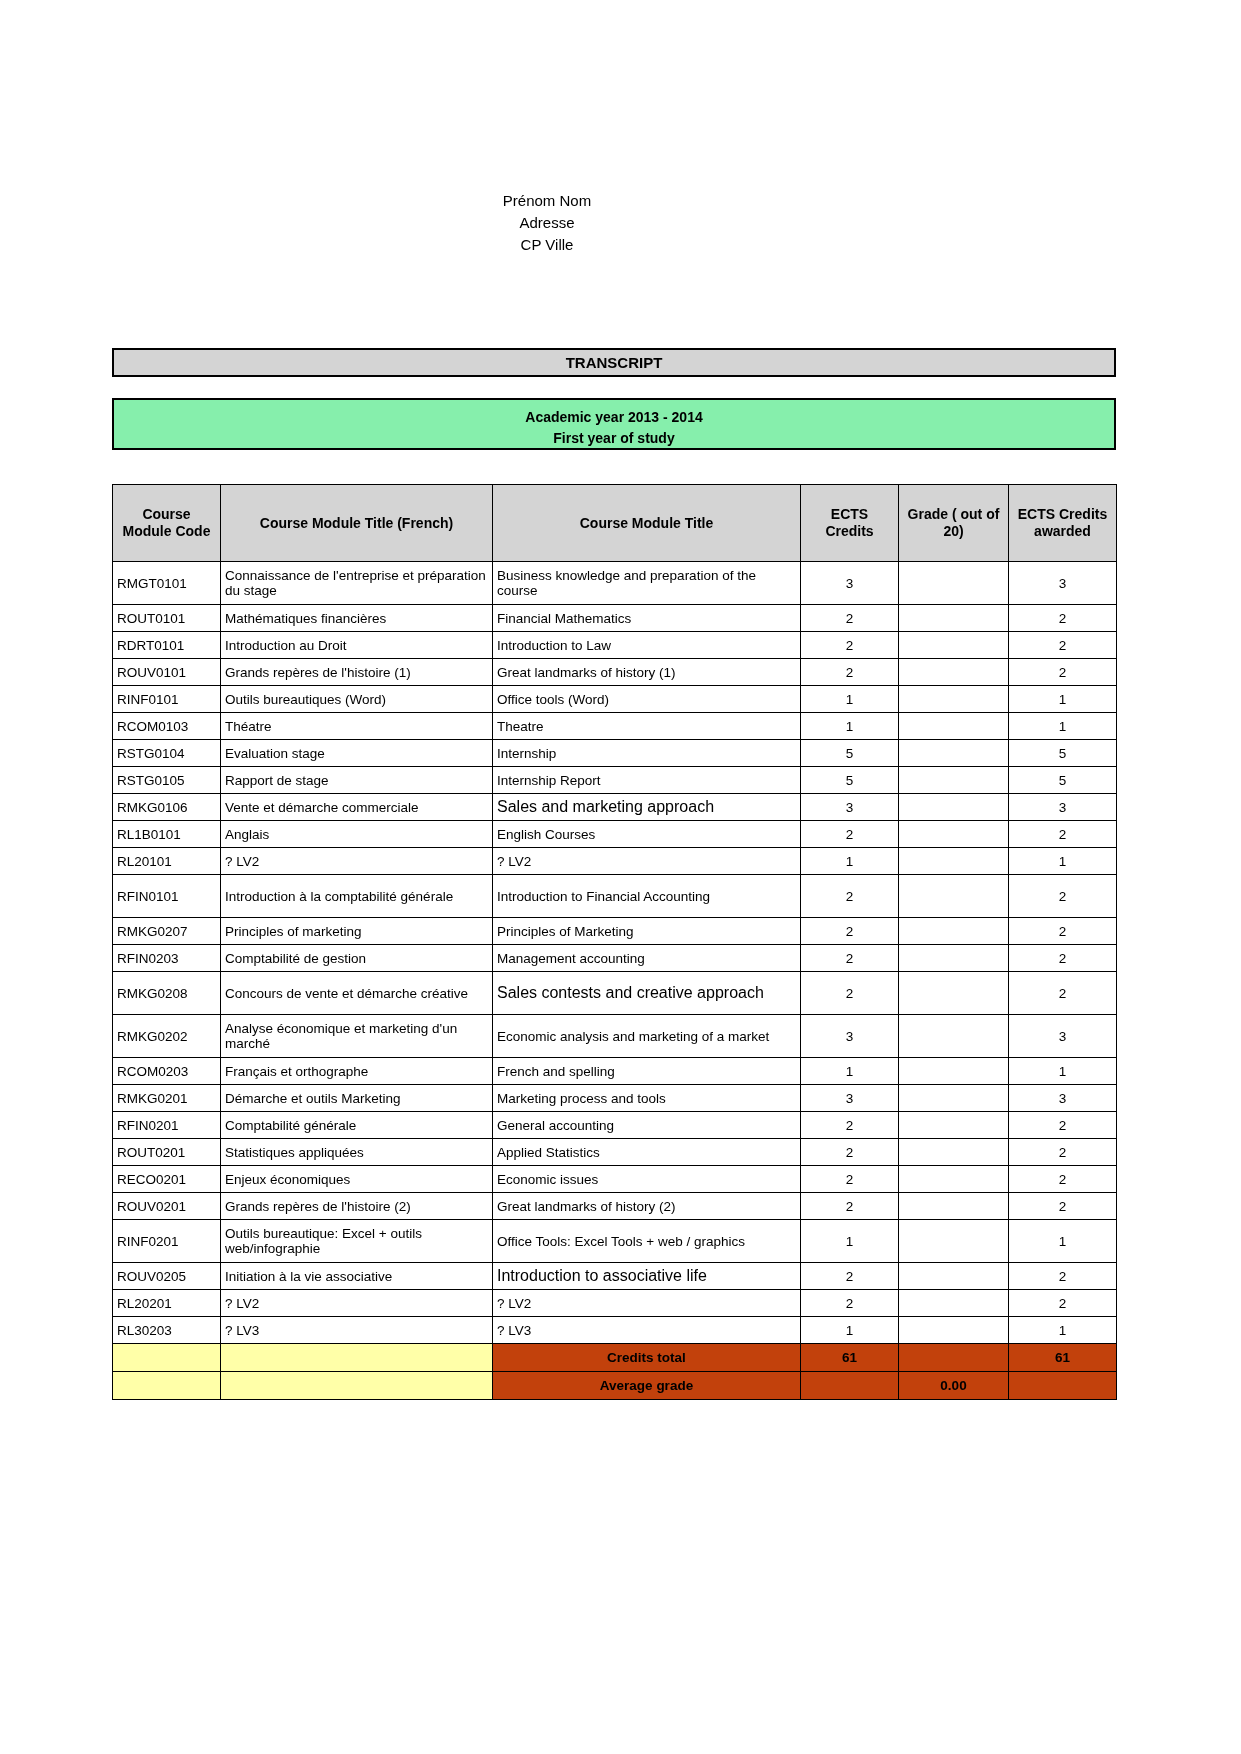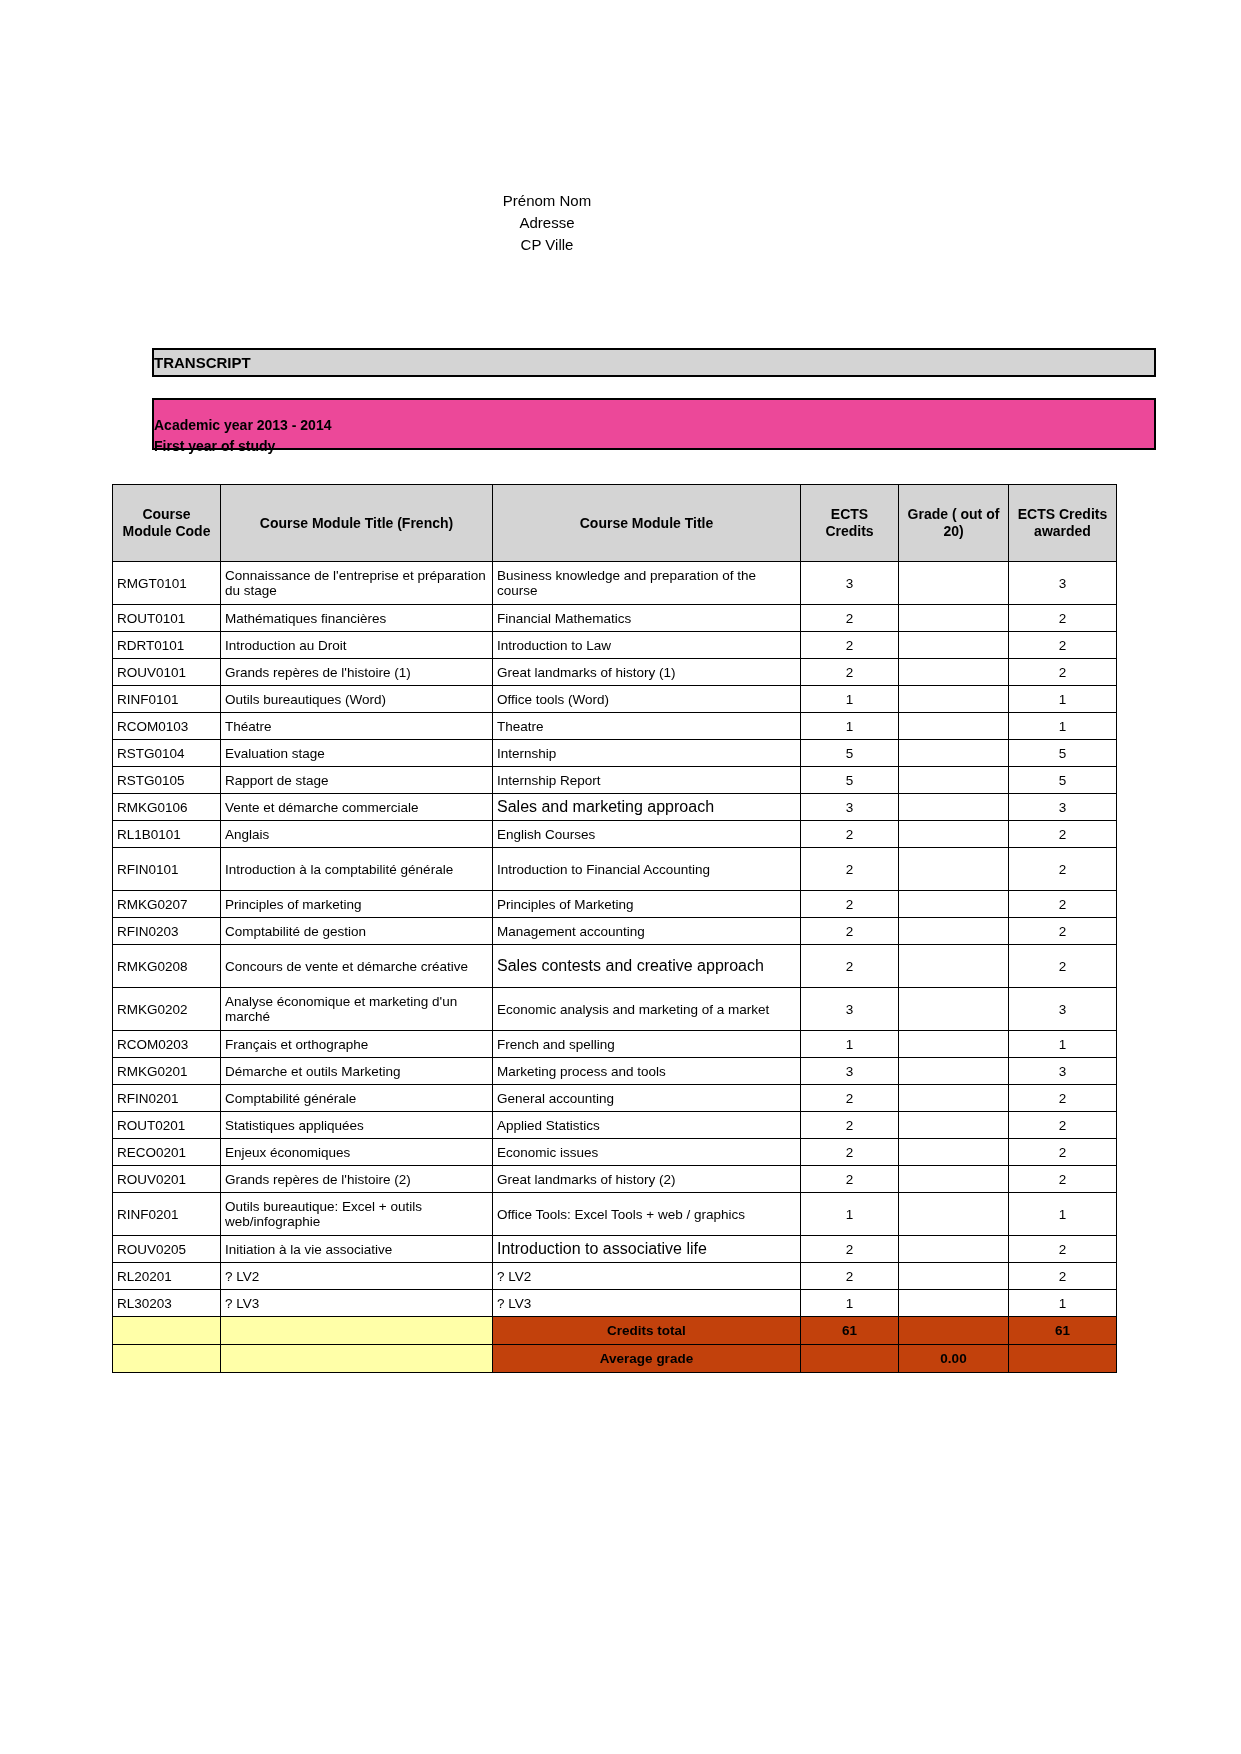--- a/index.html
+++ b/index.html
@@ -42,9 +42,8 @@
     width: 1004px;
     box-sizing: border-box;
     border: 2px solid #000;
-    text-align: left;
+    text-align: center;
     font-weight: bold;
-    margin-left: 40px;
   }
   .banner-transcript {
     top: 348px;

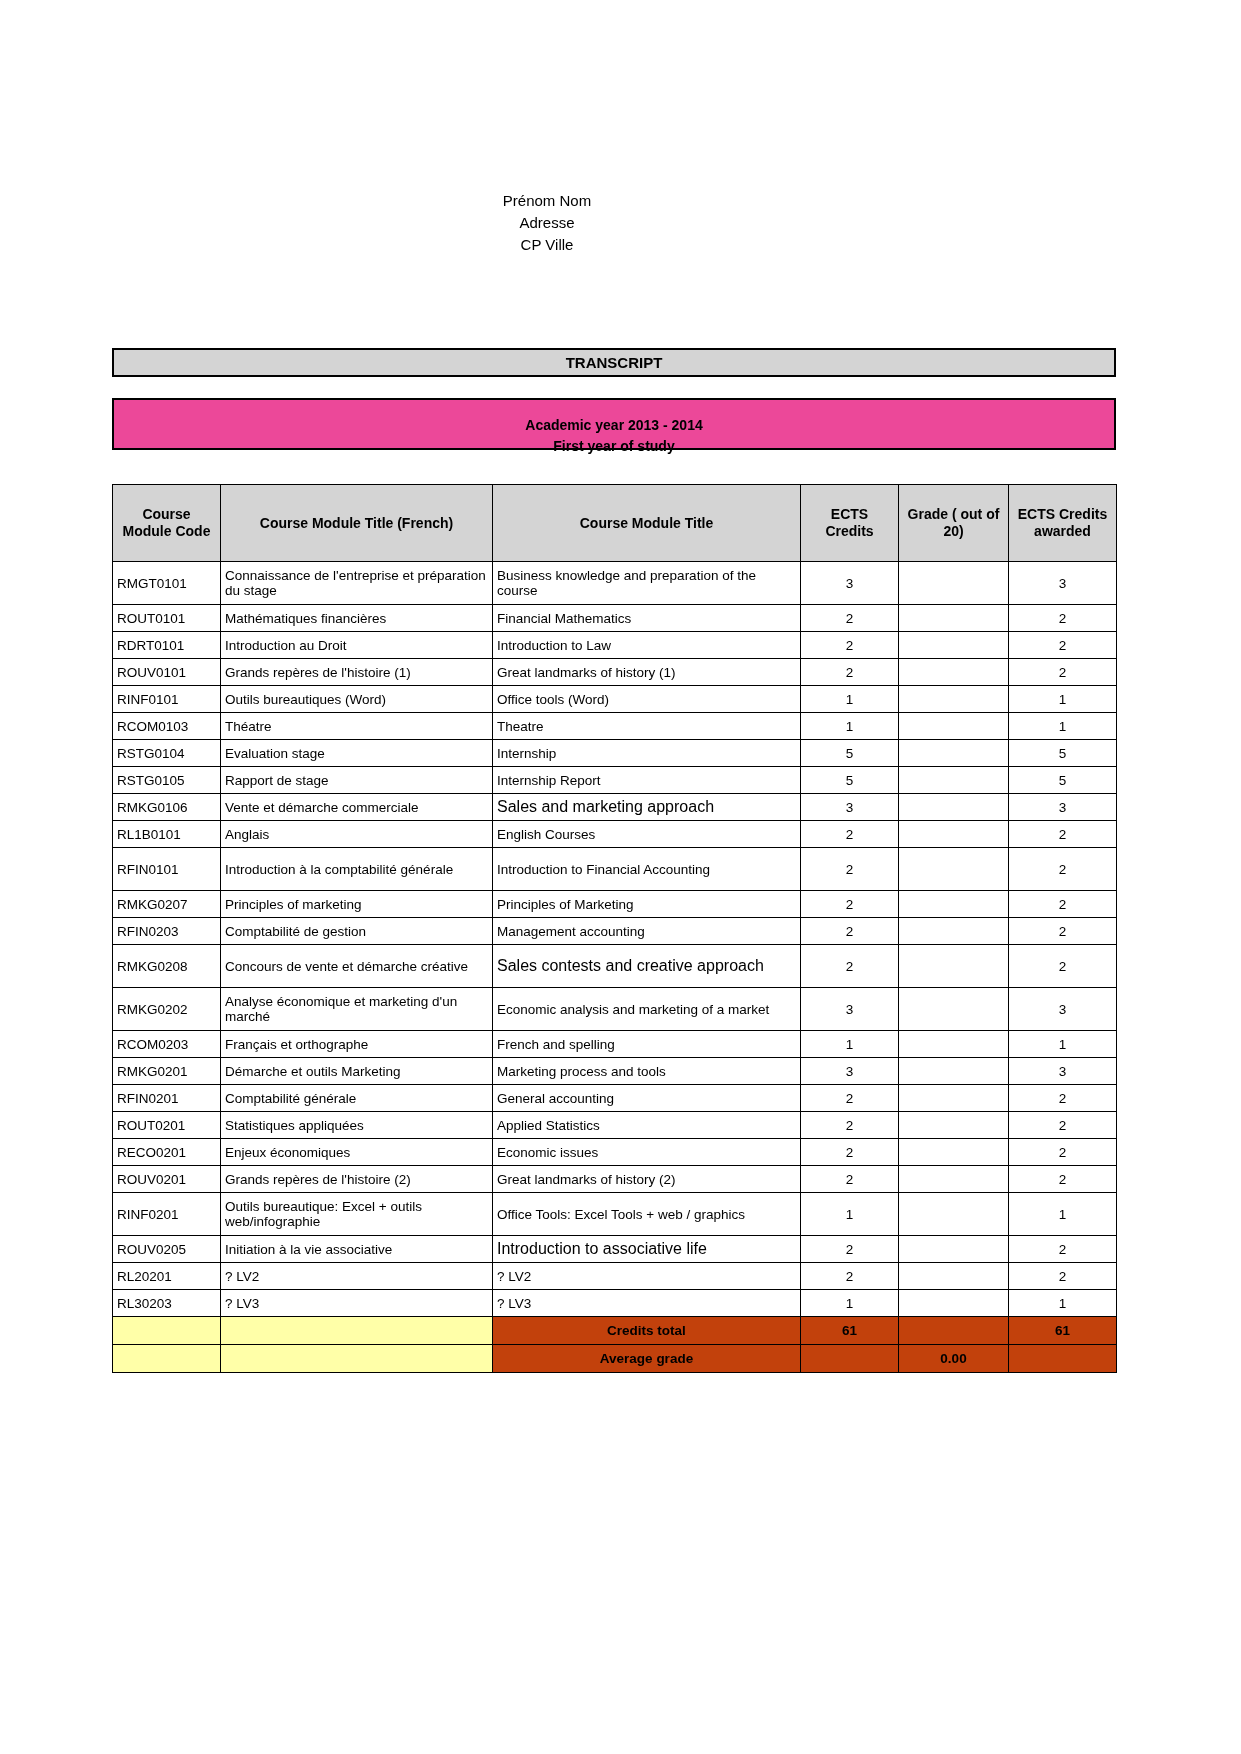--- a/index.html
+++ b/index.html
@@ -55,9 +55,9 @@
   .banner-year {
     top: 398px;
     height: 52px;
-    background: #ec4899;
+    background: #86efac;
     font-size: 14px;
-    padding-top: 15px;
+    padding-top: 7px;
     line-height: 21px;
   }
 

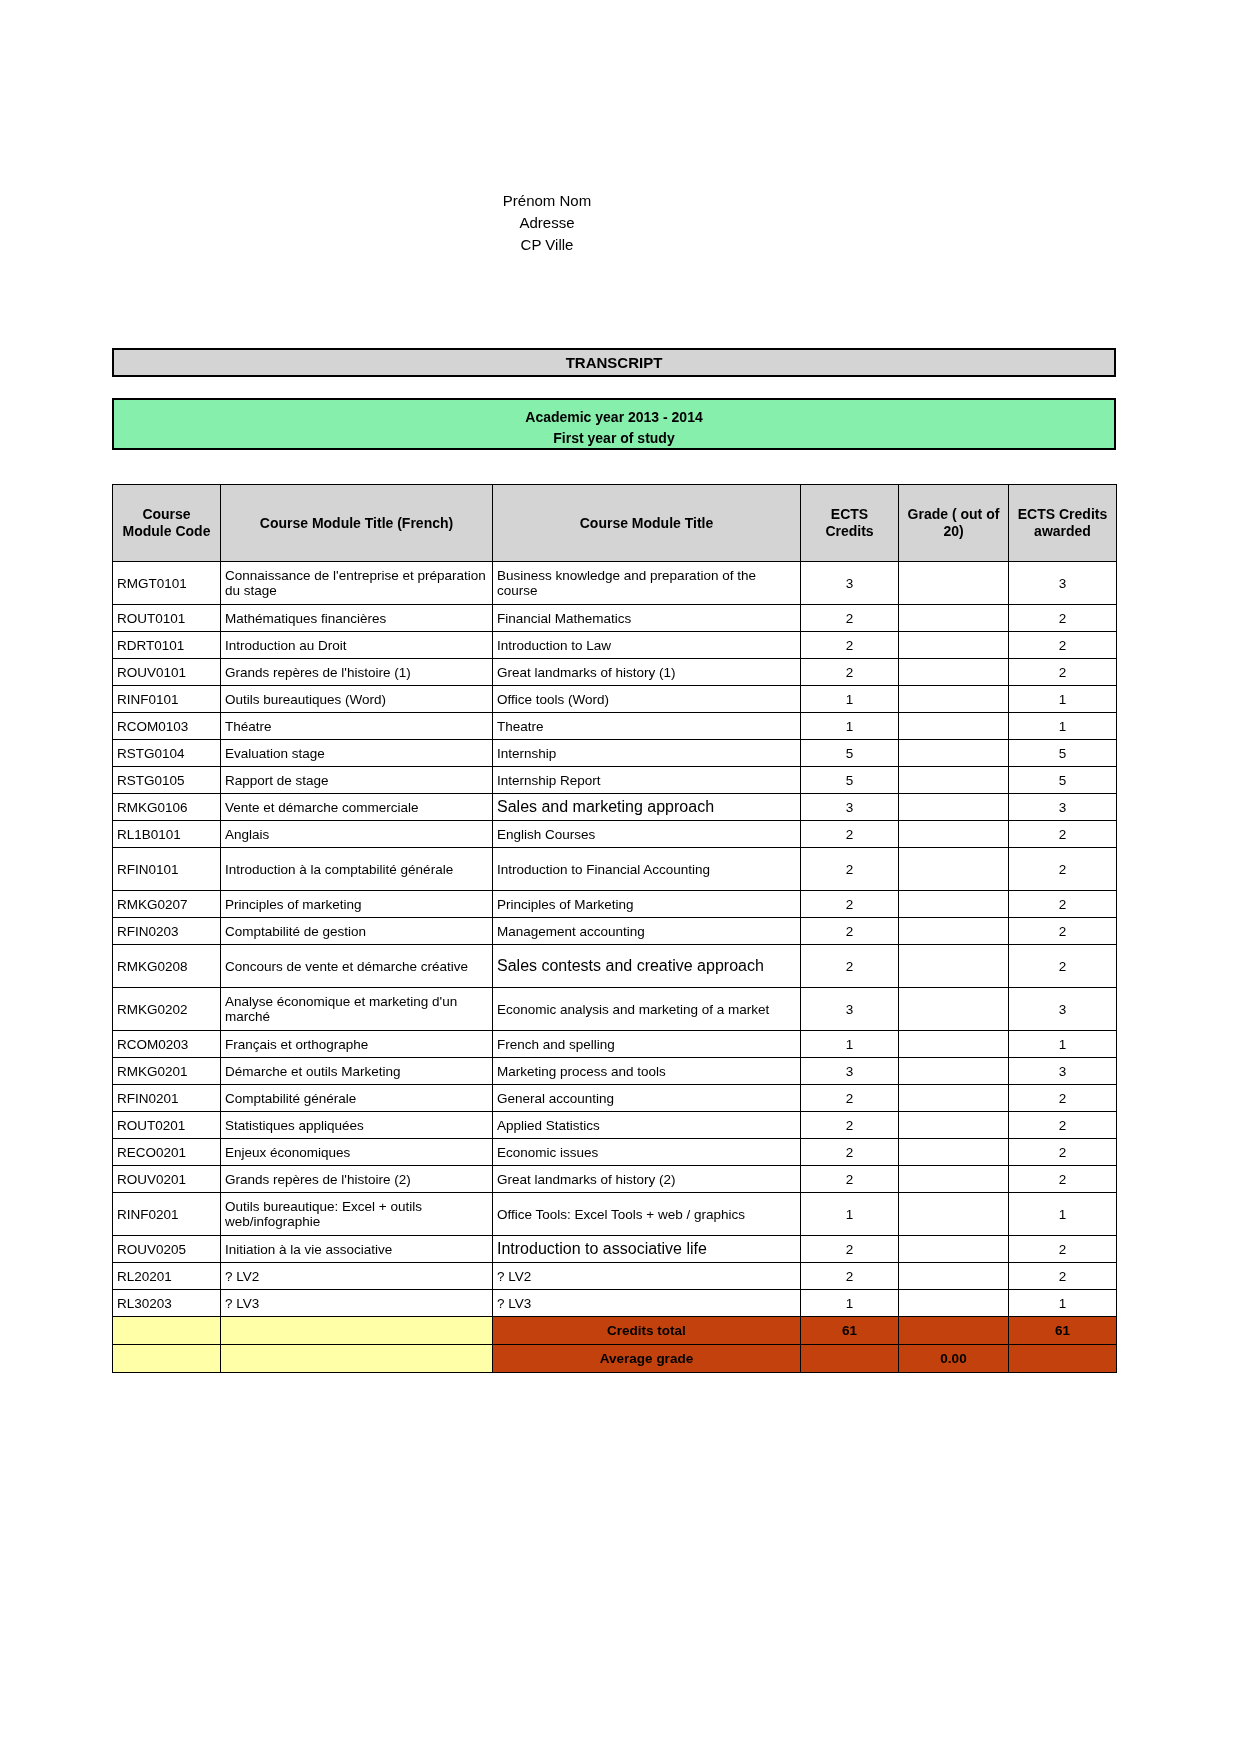--- a/index.html
+++ b/index.html
@@ -229,6 +229,14 @@
           <td class="num"></td>
           <td class="num">2</td>
         </tr>
+        <tr class="data">
+          <td class="code">RL20101</td>
+          <td class="fr">? LV2</td>
+          <td class="en">? LV2</td>
+          <td class="num">1</td>
+          <td class="num"></td>
+          <td class="num">1</td>
+        </tr>
         <tr class="data tall">
           <td class="code">RFIN0101</td>
           <td class="fr">Introduction à la comptabilité générale</td>

